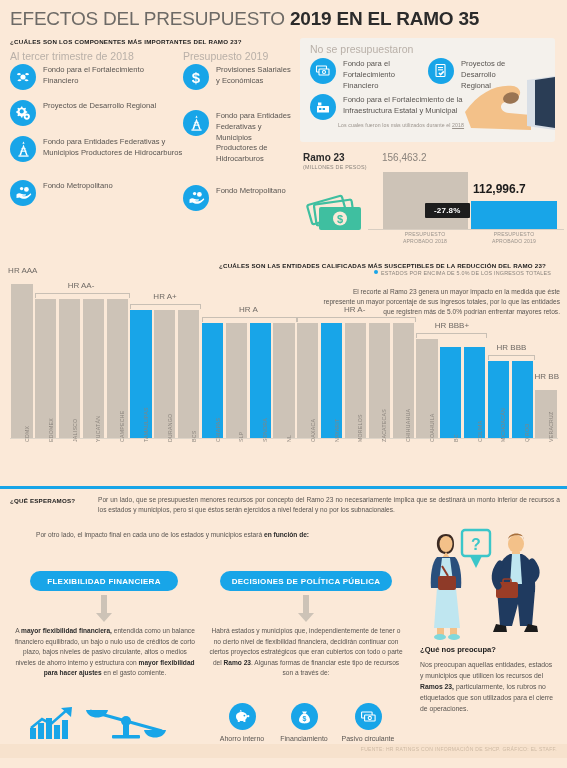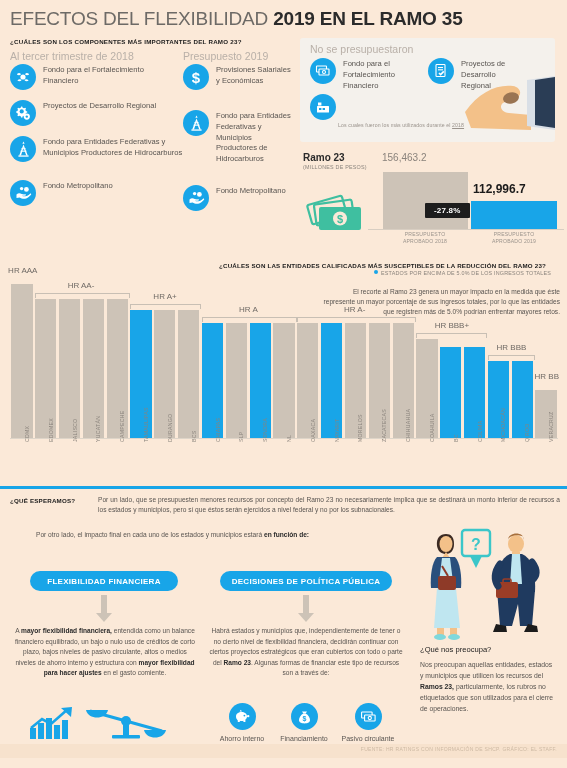--- a/index.html
+++ b/index.html
@@ -137,7 +137,7 @@
 <div class="page">
 
   <div class="title">
-    <span>EFECTOS DEL FLEXIBILIDAD </span><b>2019 EN EL RAMO 35</b>
+    <span>EFECTOS DEL PRESUPUESTO </span><b>2019 EN EL RAMO 35</b>
   </div>
 
   <div class="qline" style="left:10px;top:38px;">¿CUÁLES SON LOS COMPONENTES MÁS IMPORTANTES DEL RAMO 23?</div>

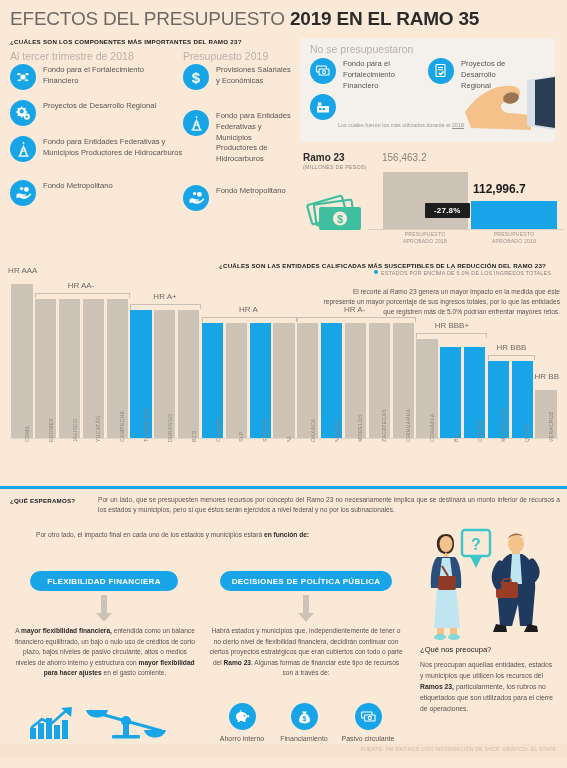--- a/index.html
+++ b/index.html
@@ -263,6 +263,7 @@
             <rect x="7.6" y="8" width="2.4" height="2" fill="#18a5e8"></rect>
           </svg>
       </div>
+      <div class="btext">Fondo para el Fortalecimiento de la Infraestructura Estatal y Municipal</div>
     </div>
 
     <div class="note"><span>Los cuales fueron los más utilizados durante el </span><u>2018</u></div>

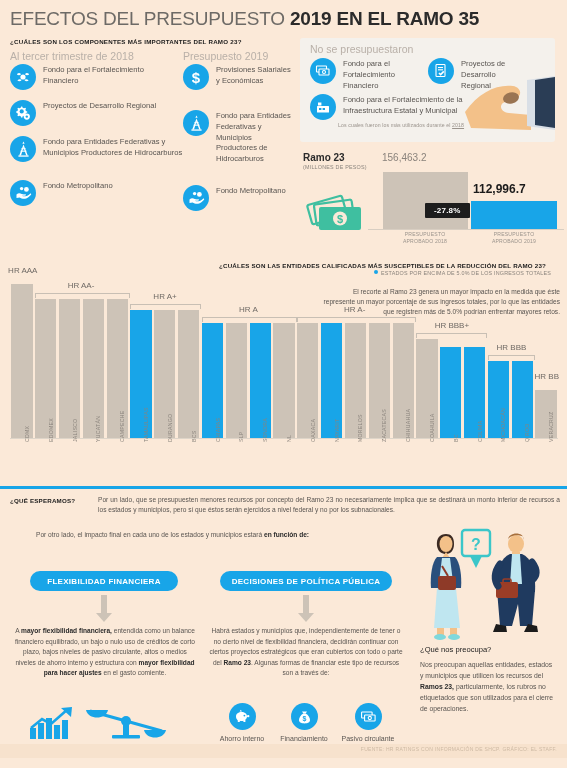--- a/index.html
+++ b/index.html
@@ -121,7 +121,7 @@
   }
   .mini .lbl{margin-top:5px;font-size:7px;color:#585450;}
 
-  .right-q{position:absolute;left:420px;top:645px;font-size:7.6px;font-weight:normal;color:#1b1b1b;}
+  .right-q{position:absolute;left:420px;top:645px;font-size:7.6px;font-weight:bold;color:#1b1b1b;}
   .right-p{position:absolute;left:420px;top:660px;width:137px;font-size:6.8px;line-height:1.6;color:#585450;}
   .right-p b{color:#2b2b2b;font-weight:bold;}
 

